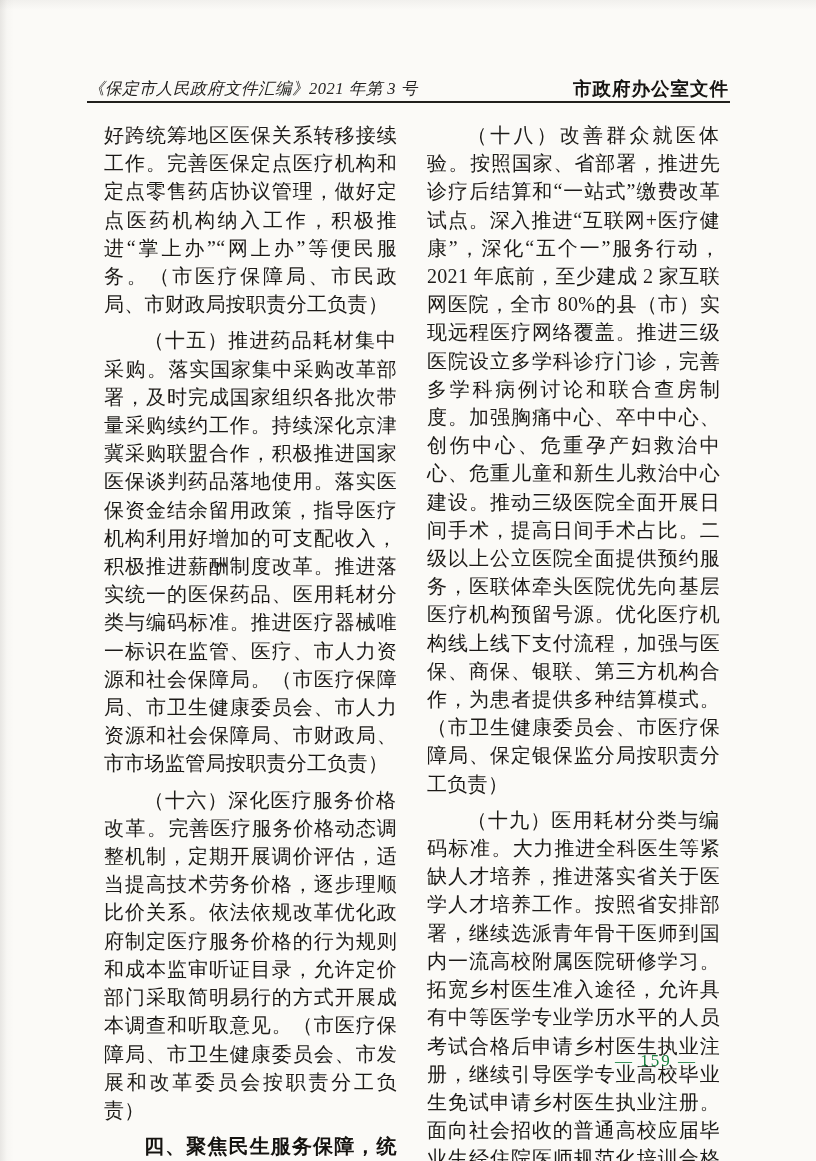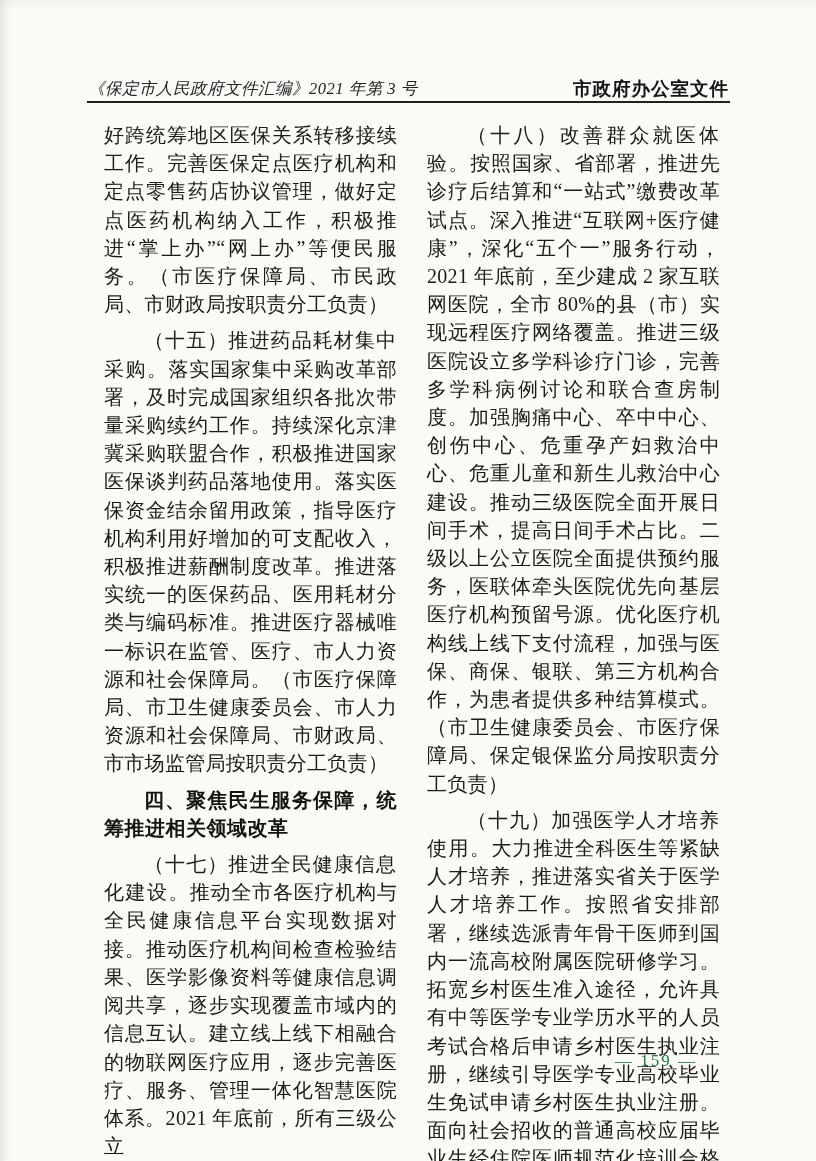--- a/index.html
+++ b/index.html
@@ -116,6 +116,7 @@
     <div class="col">
       <p class="continuation">好跨统筹地区医保关系转移接续工作。完善医保定点医疗机构和定点零售药店协议管理，做好定点医药机构纳入工作，积极推进“掌上办”“网上办”等便民服务。（市医疗保障局、市民政局、市财政局按职责分工负责）</p>
       <p class="numbered"><span class="lead-kai">（十五）推进药品耗材集中采购。</span><span>落实国家集中采购改革部署，及时完成国家组织各批次带量采购续约工作。持续深化京津冀采购联盟合作，积极推进国家医保谈判药品落地使用。落实医保资金结余留用政策，指导医疗机构利用好增加的可支配收入，积极推进薪酬制度改革。推进落实统一的医保药品、医用耗材分类与编码标准。推进医疗器械唯一标识在监管、医疗、市人力资源和社会保障局。（市医疗保障局、市卫生健康委员会、市人力资源和社会保障局、市财政局、市市场监管局按职责分工负责）</span></p>
+      <p class="numbered"><span class="lead-kai">（十六）深化医疗服务价格改革。</span><span>完善医疗服务价格动态调整机制，定期开展调价评估，适当提高技术劳务价格，逐步理顺比价关系。依法依规改革优化政府制定医疗服务价格的行为规则和成本监审听证目录，允许定价部门采取简明易行的方式开展成本调查和听取意见。（市医疗保障局、市卫生健康委员会、市发展和改革委员会按职责分工负责）</span></p>
       <p class="heading">四、聚焦民生服务保障，统筹推进相关领域改革</p>
       <p class="numbered"><span class="lead-kai">（十七）推进全民健康信息化建设。</span><span>推动全市各医疗机构与全民健康信息平台实现数据对接。推动医疗机构间检查检验结果、医学影像资料等健康信息调阅共享，逐步实现覆盖市域内的信息互认。建立线上线下相融合的物联网医疗应用，逐步完善医疗、服务、管理一体化智慧医院体系。2021 年底前，所有三级公立</span></p>
     </div>

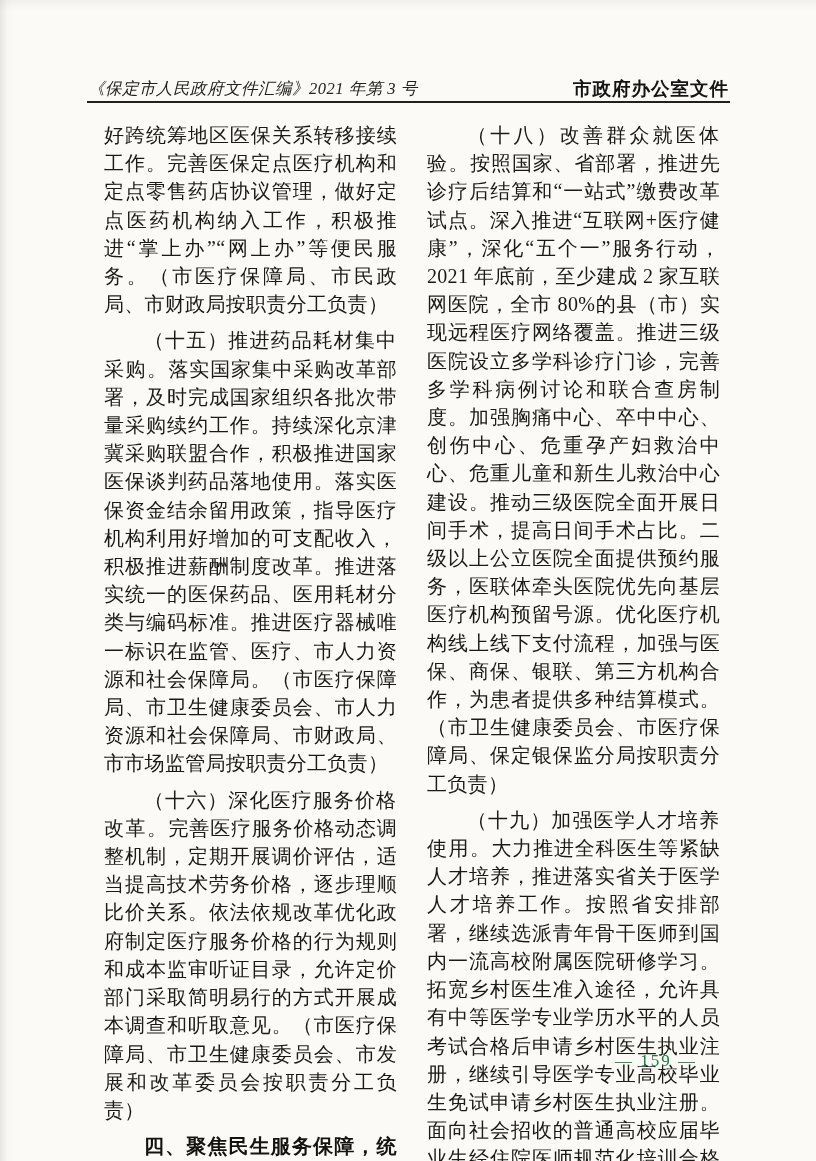--- a/index.html
+++ b/index.html
@@ -123,7 +123,7 @@
 
     <div class="col">
       <p class="numbered"><span class="lead-kai">（十八）改善群众就医体验。</span><span>按照国家、省部署，推进先诊疗后结算和“一站式”缴费改革试点。深入推进“互联网+医疗健康”，深化“五个一”服务行动，2021 年底前，至少建成 2 家互联网医院，全市 80%的县（市）实现远程医疗网络覆盖。推进三级医院设立多学科诊疗门诊，完善多学科病例讨论和联合查房制度。加强胸痛中心、卒中中心、创伤中心、危重孕产妇救治中心、危重儿童和新生儿救治中心建设。推动三级医院全面开展日间手术，提高日间手术占比。二级以上公立医院全面提供预约服务，医联体牵头医院优先向基层医疗机构预留号源。优化医疗机构线上线下支付流程，加强与医保、商保、银联、第三方机构合作，为患者提供多种结算模式。（市卫生健康委员会、市医疗保障局、保定银保监分局按职责分工负责）</span></p>
-      <p class="numbered"><span class="lead-kai">（十九）加强医学人才培养使用。</span><span>大力推进全科医生等紧缺人才培养，推进落实省关于医学人才培养工作。按照省安排部署，继续选派青年骨干医师到国内一流高校附属医院研修学习。拓宽乡村医生准入途径，允许具有中等医学专业学历水平的人员考试合格后申请乡村医生执业注册，继续引导医学专业高校毕业生免试申请乡村医生执业注册。面向社会招收的普通高校应届毕业生经住院医师规范化培训合格后当年在医疗卫生机构就业的，在招聘、派</span></p>
+      <p class="numbered"><span class="lead-kai">（十九）医用耗材分类与编码标准。</span><span>大力推进全科医生等紧缺人才培养，推进落实省关于医学人才培养工作。按照省安排部署，继续选派青年骨干医师到国内一流高校附属医院研修学习。拓宽乡村医生准入途径，允许具有中等医学专业学历水平的人员考试合格后申请乡村医生执业注册，继续引导医学专业高校毕业生免试申请乡村医生执业注册。面向社会招收的普通高校应届毕业生经住院医师规范化培训合格后当年在医疗卫生机构就业的，在招聘、派</span></p>
     </div>
 
   </div>

